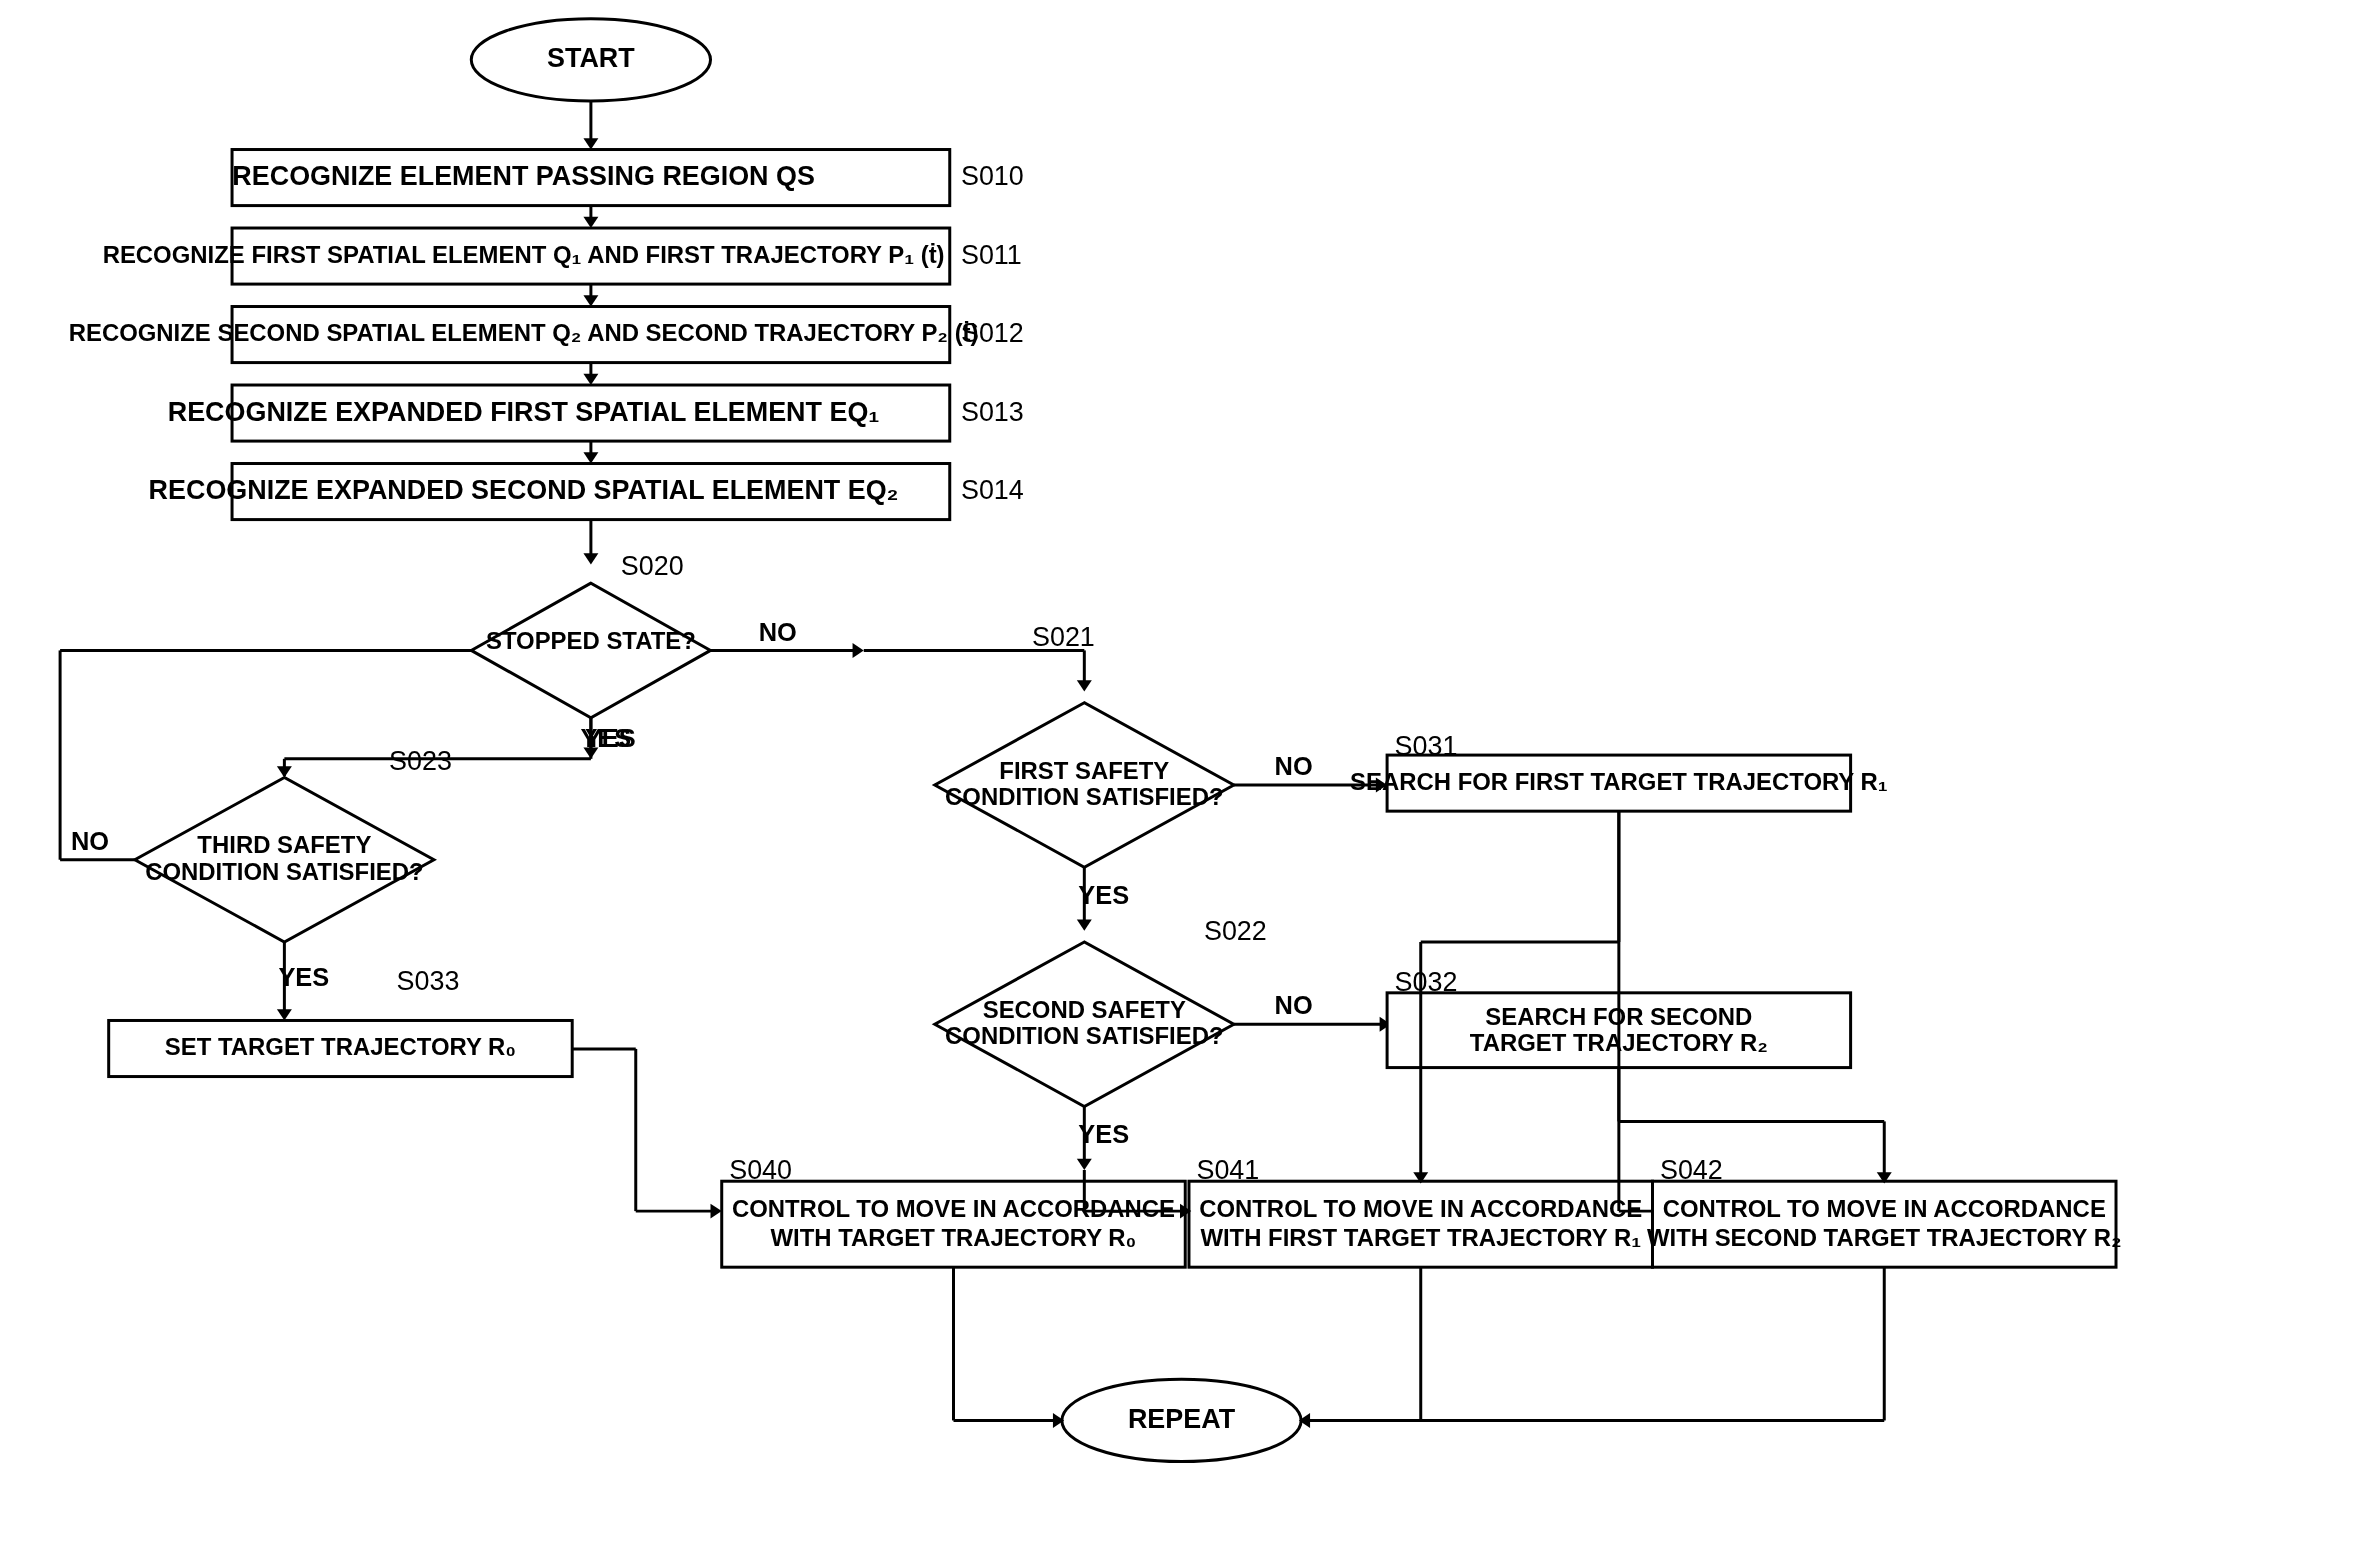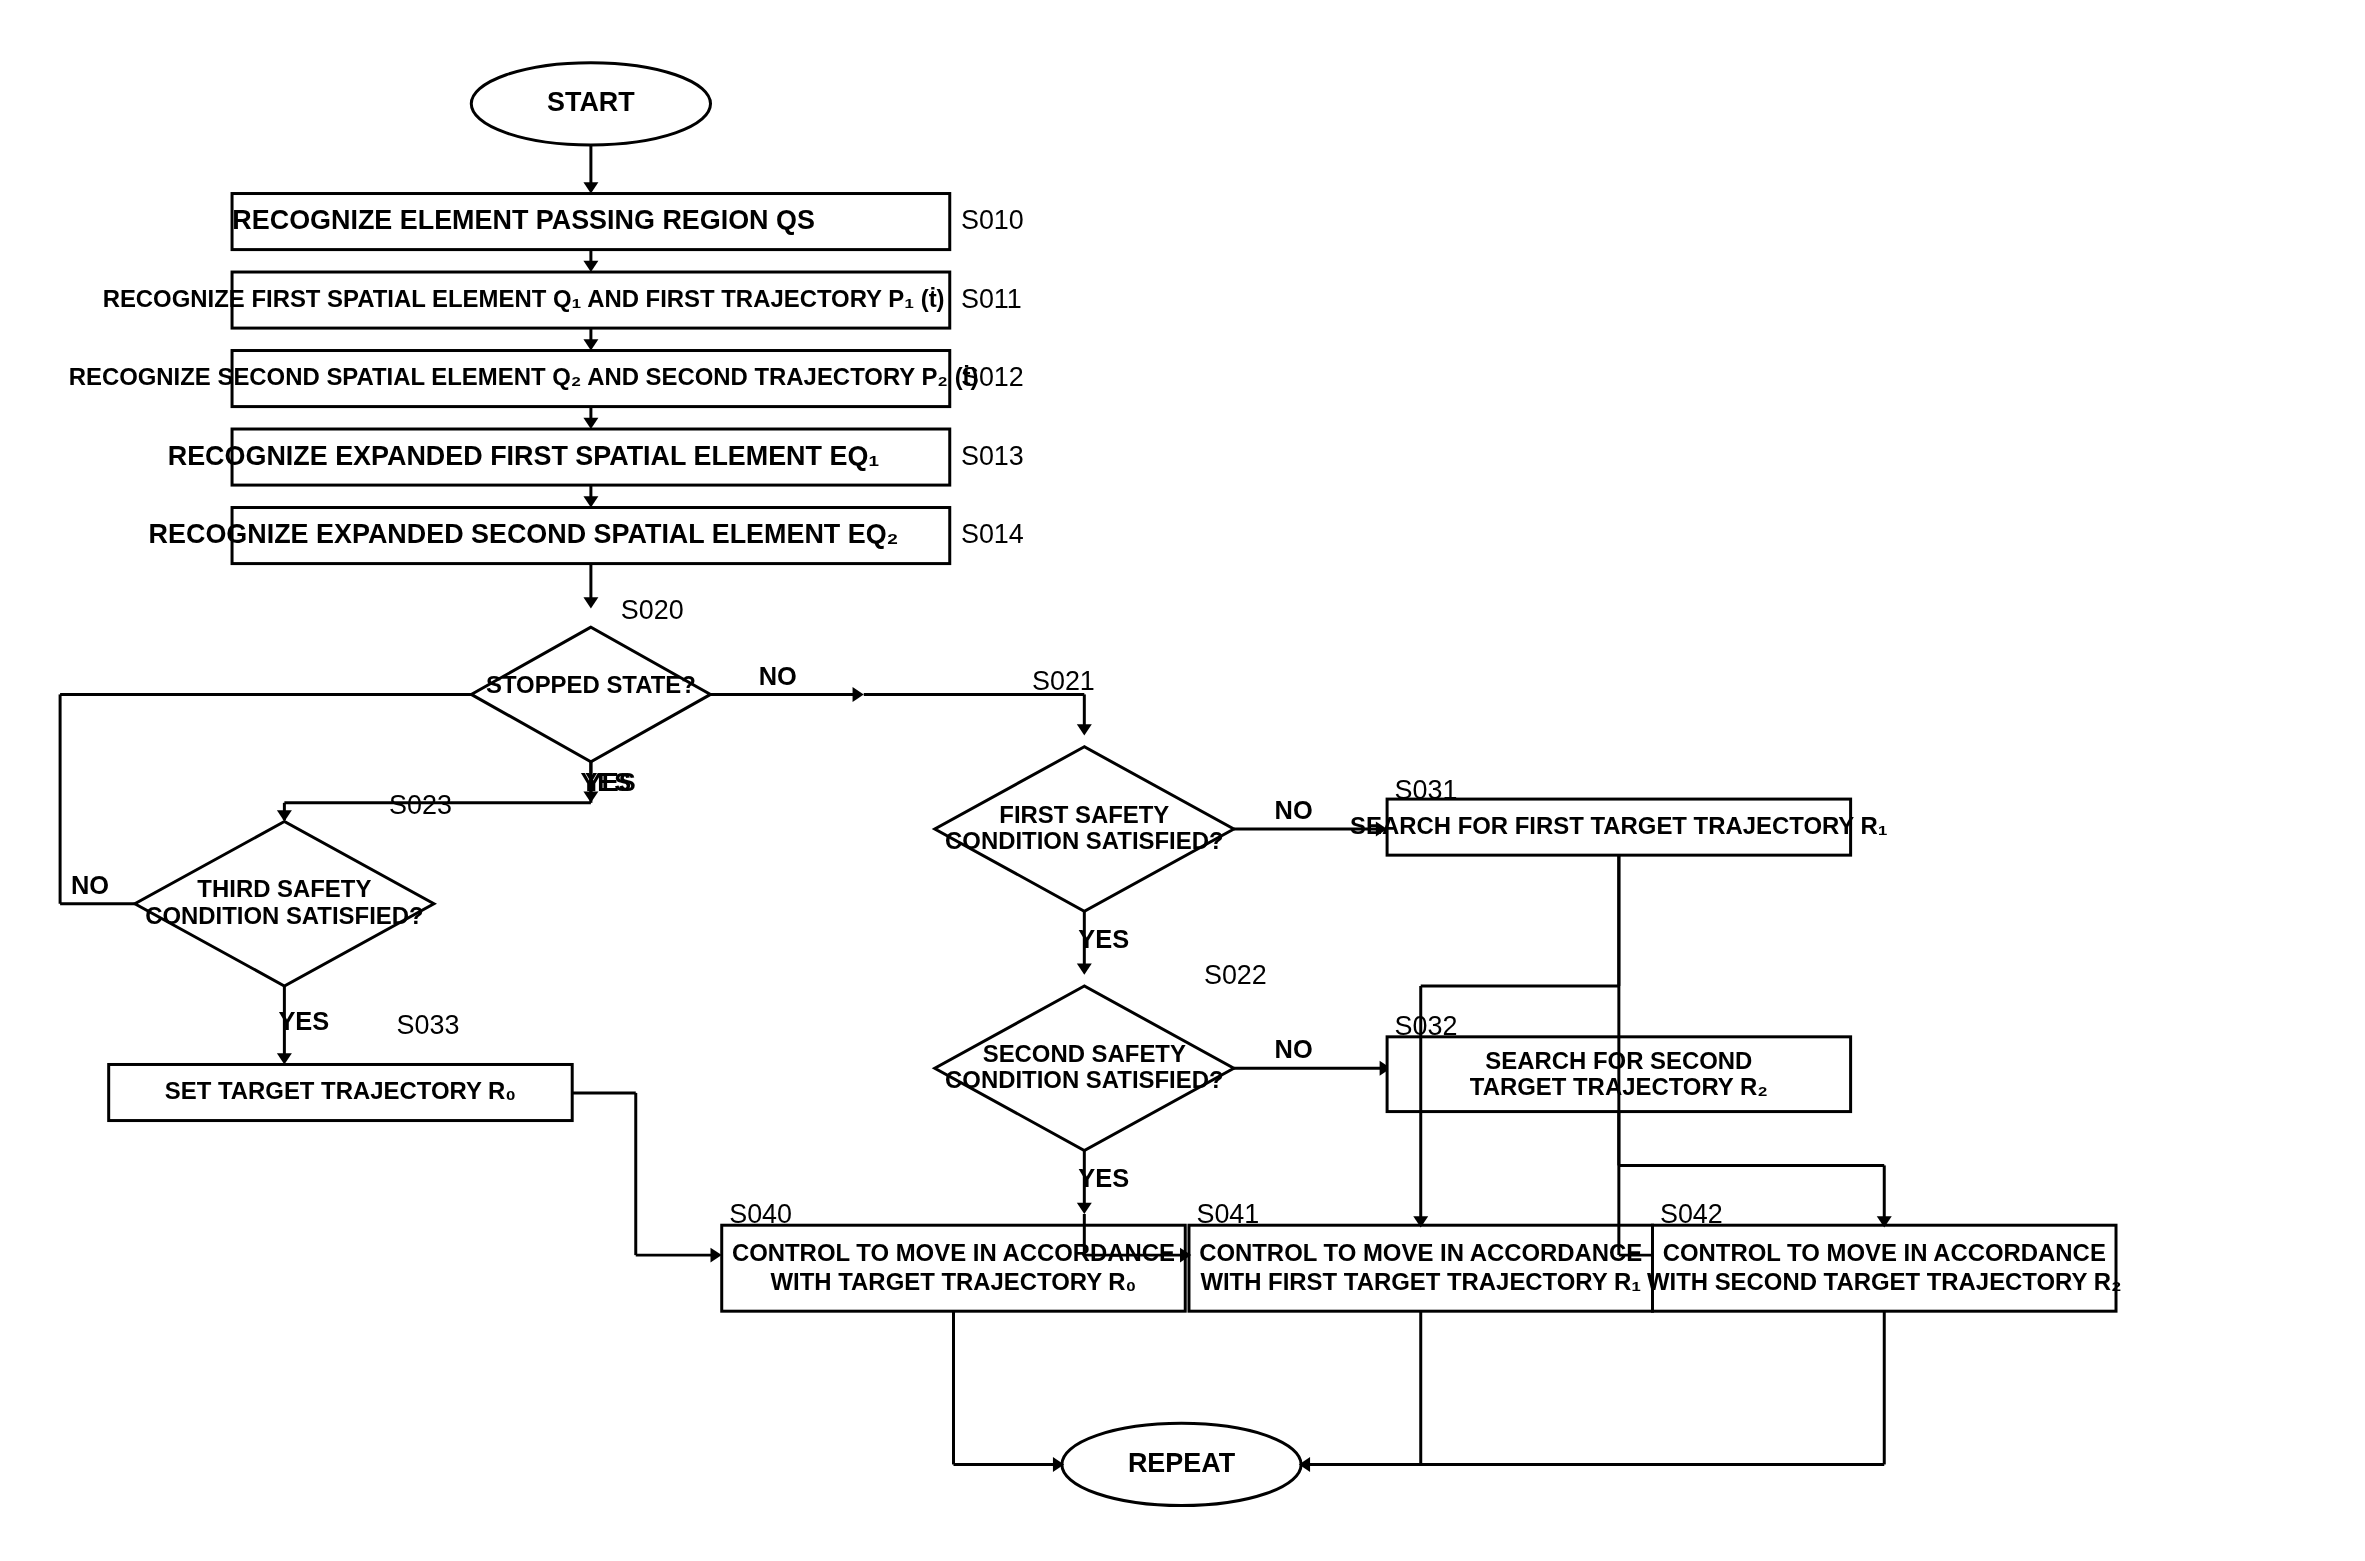--- a/index.html
+++ b/index.html
@@ -16,7 +16,6 @@
       top: 0; left: 0;
       width: 2366px;
       height: 1279px;
-      margin-top: 44px;
     }
     svg {
       width: 2366px;

